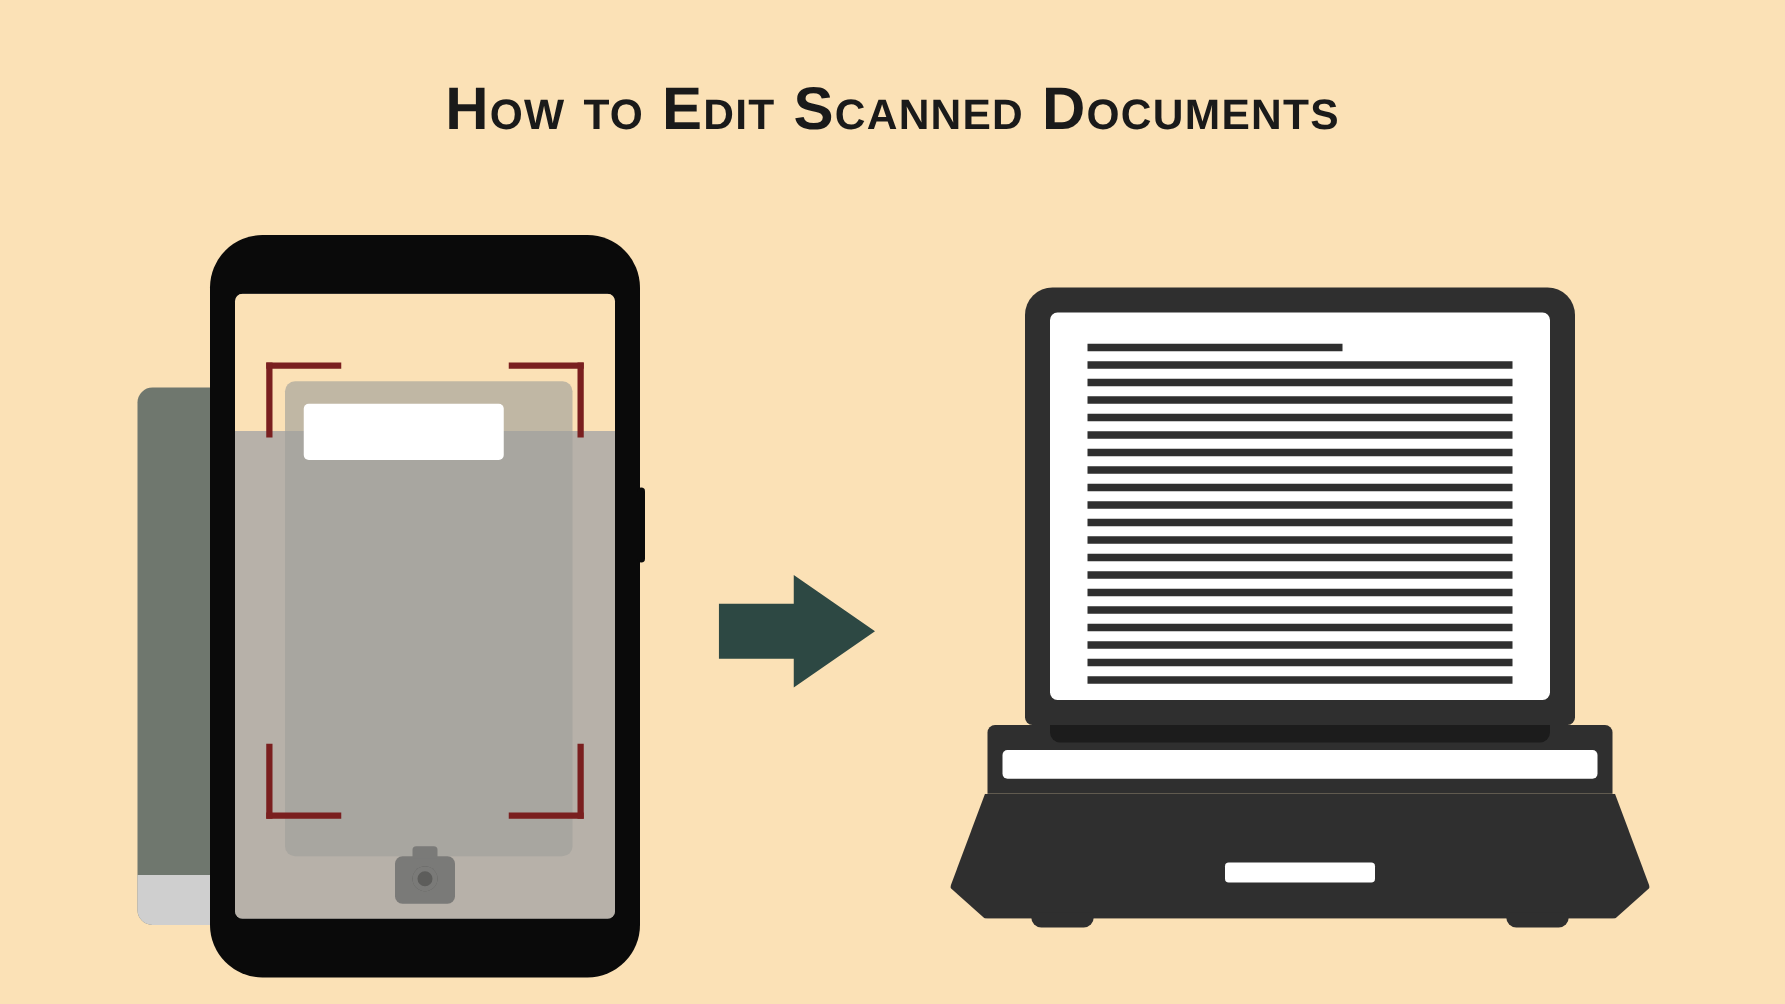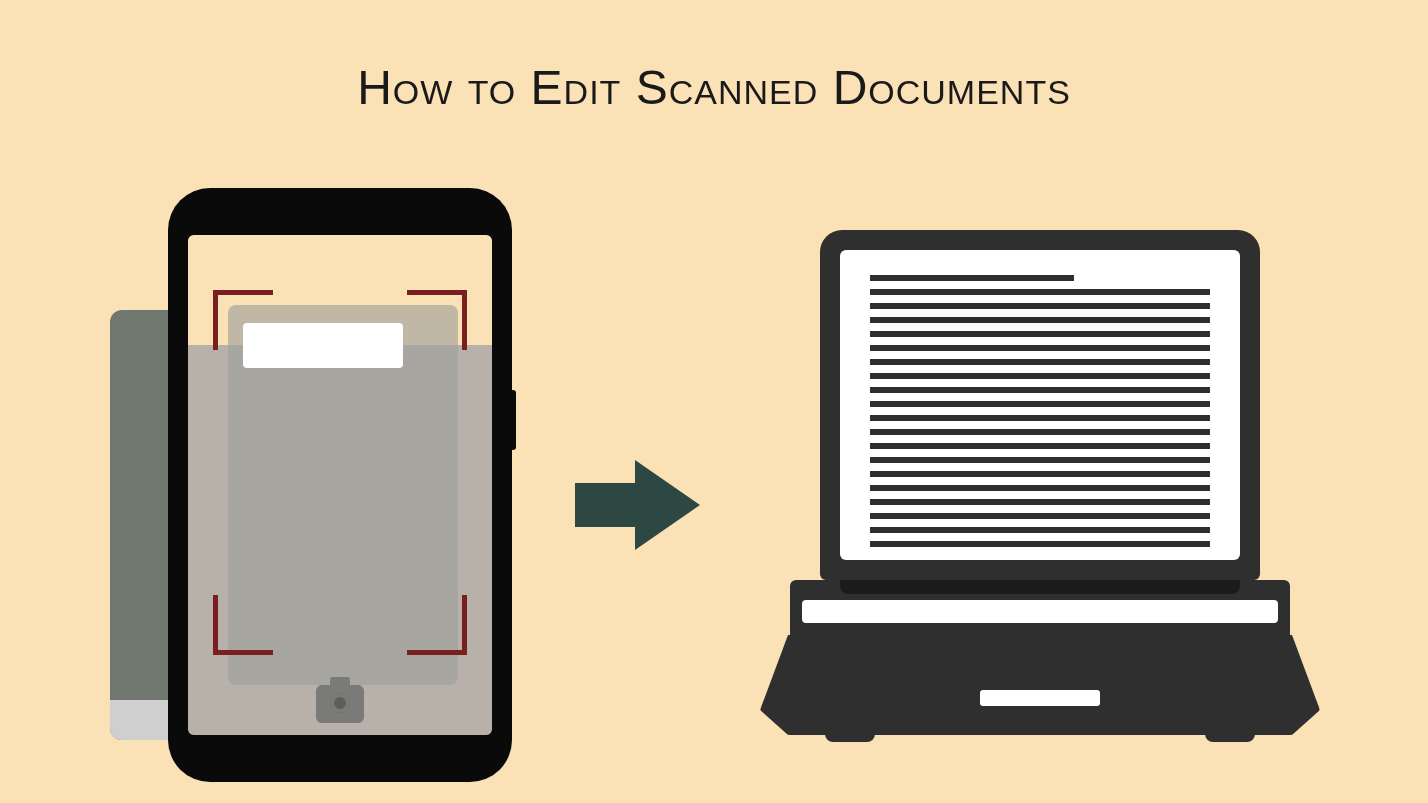--- a/index.html
+++ b/index.html
@@ -18,7 +18,7 @@
     width: 100%;
     text-align: center;
     font-size: 48px;
-    font-weight: 400;
+    font-weight: 700;
     color: #1a1a1a;
     letter-spacing: 1px;
     font-variant: small-caps;

